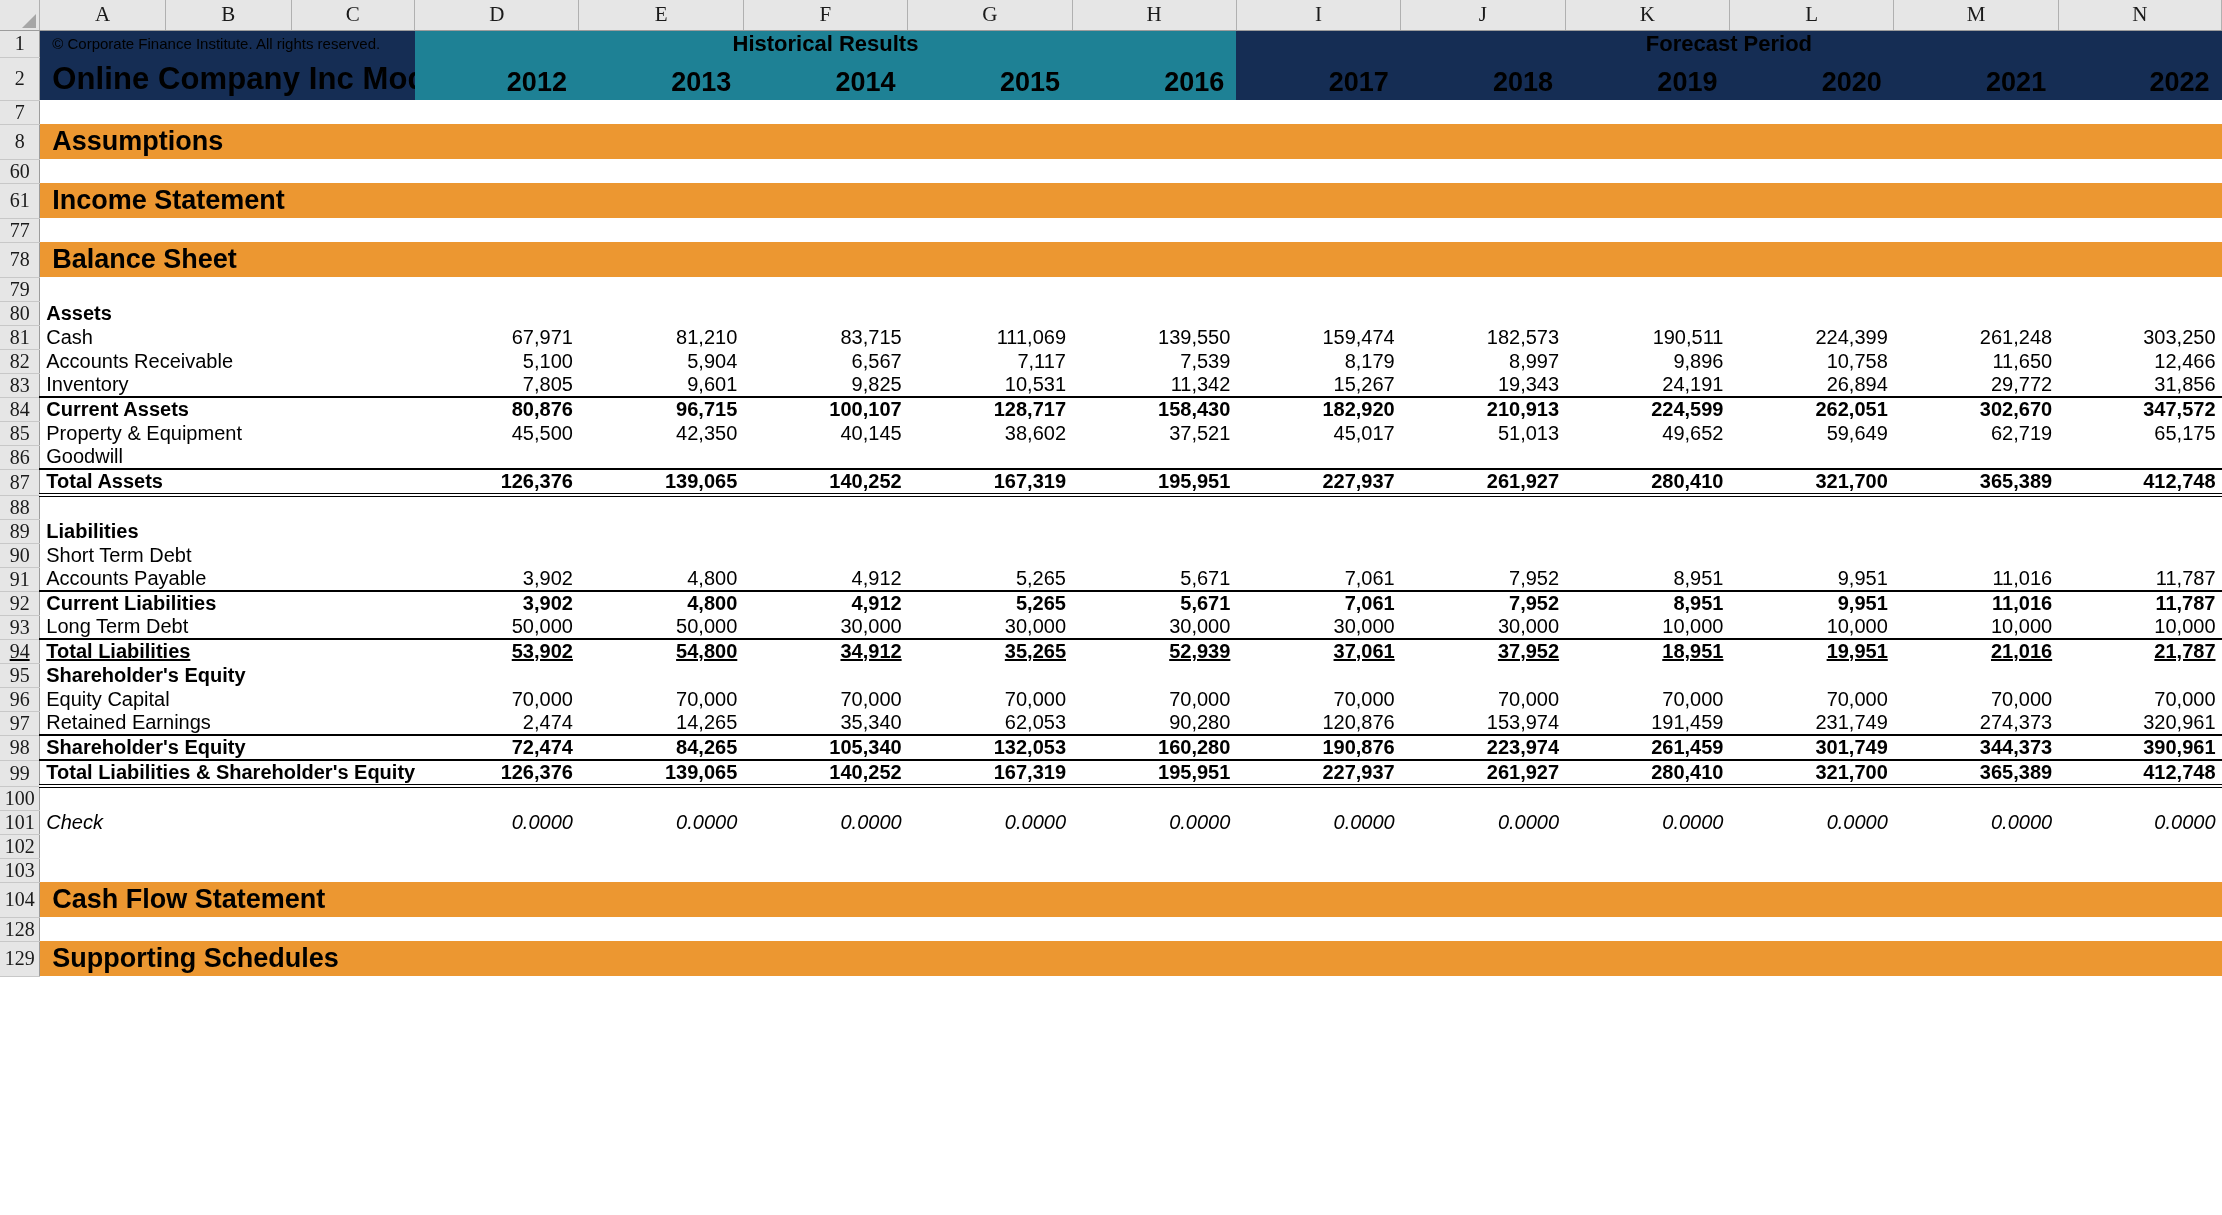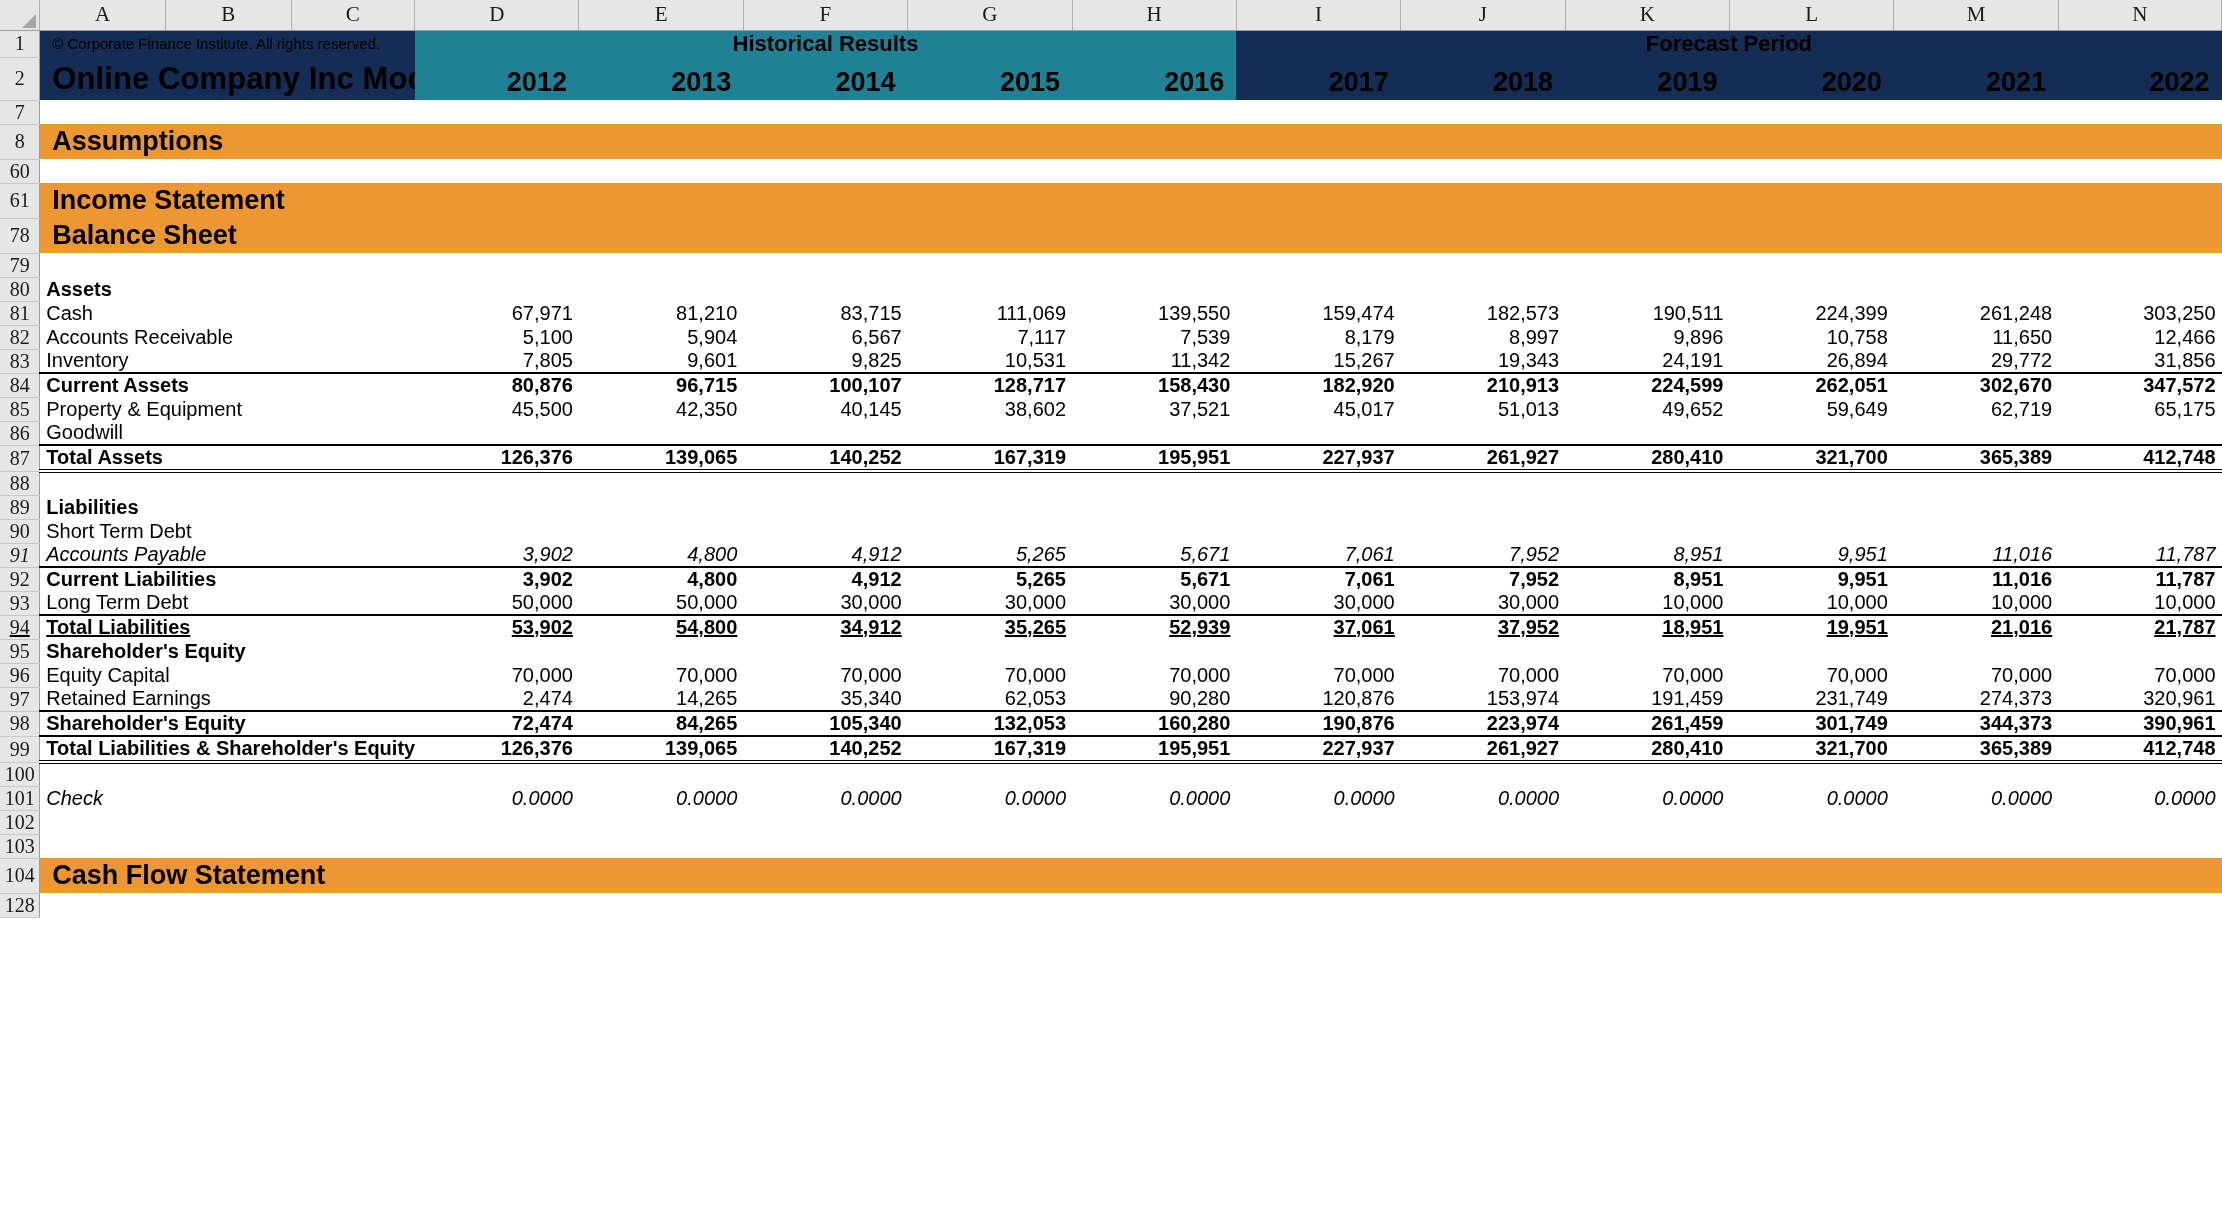--- a/index.html
+++ b/index.html
@@ -193,6 +193,10 @@
           <td class="rownum">61</td>
           <td class="cell sectionhead orange" colspan="14">Income Statement</td>
         </tr>
+        <tr class="datarow" style="height: 19px;">
+          <td class="rownum">77</td>
+          <td class="cell" colspan="14"></td>
+        </tr>
         <tr class="datarow" style="height: 35px;">
           <td class="rownum">78</td>
           <td class="cell sectionhead orange" colspan="14">Balance Sheet</td>

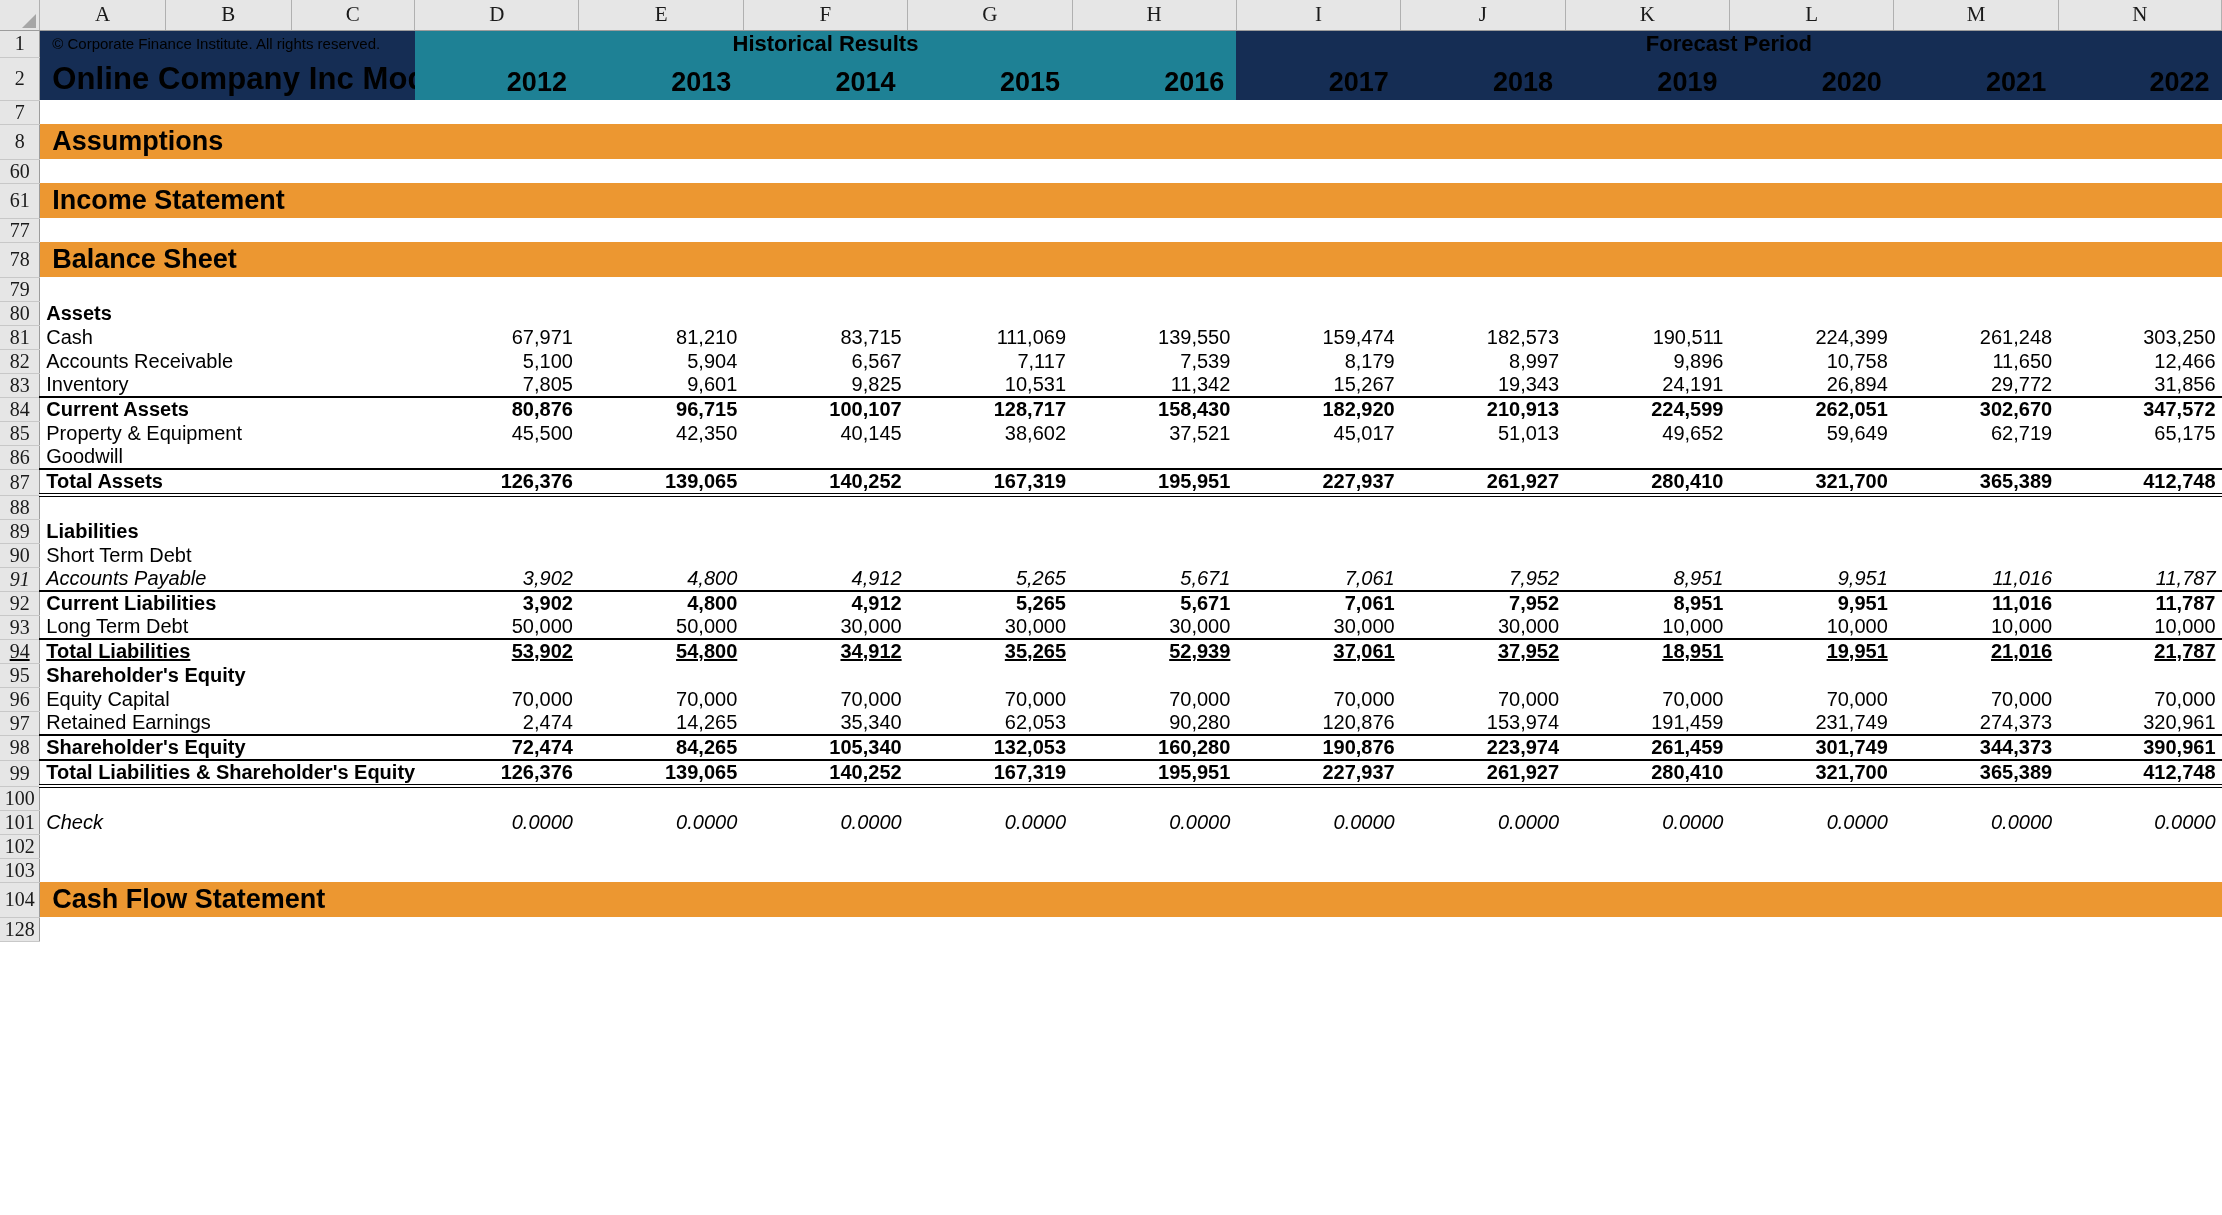--- a/index.html
+++ b/index.html
@@ -359,7 +359,7 @@
           <td class="cell num"></td>
           <td class="cell num"></td>
         </tr>
-        <tr class="datarow" style="height: 22px; font-style: italic;">
+        <tr class="datarow" style="height: 22px;">
           <td class="rownum">91</td>
           <td class="cell lbl" colspan="3">Accounts Payable</td>
           <td class="cell num blue">3,902</td>

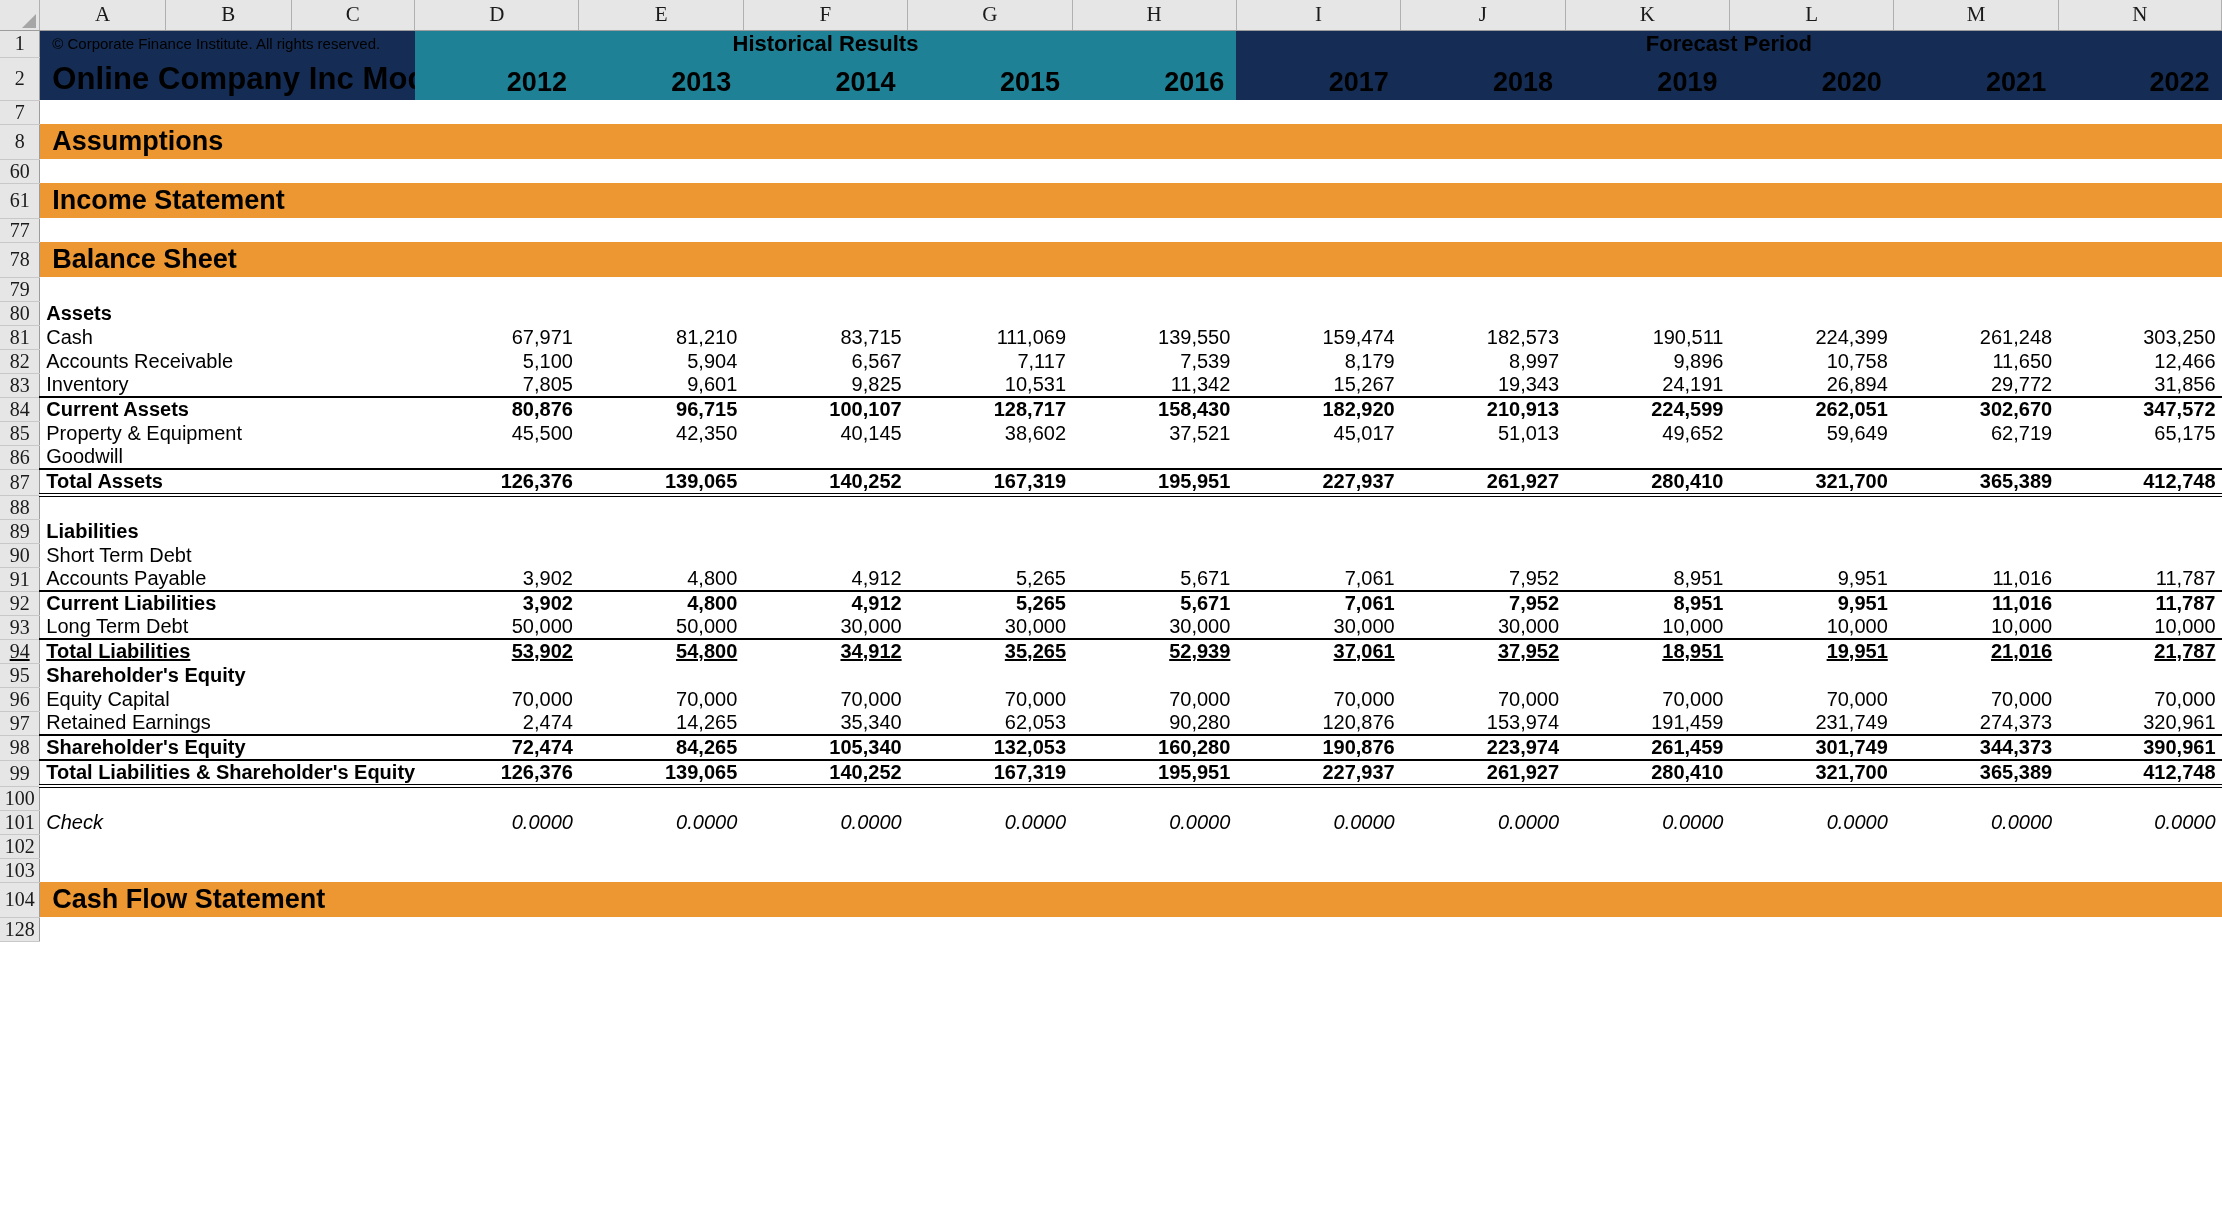--- a/index.html
+++ b/index.html
@@ -529,6 +529,10 @@
           <td class="rownum">128</td>
           <td class="cell" colspan="14"></td>
         </tr>
+        <tr class="datarow" style="height: 35px;">
+          <td class="rownum">129</td>
+          <td class="cell sectionhead orange" colspan="14">Supporting Schedules</td>
+        </tr>
       </tbody>
   </table>
 </div>

